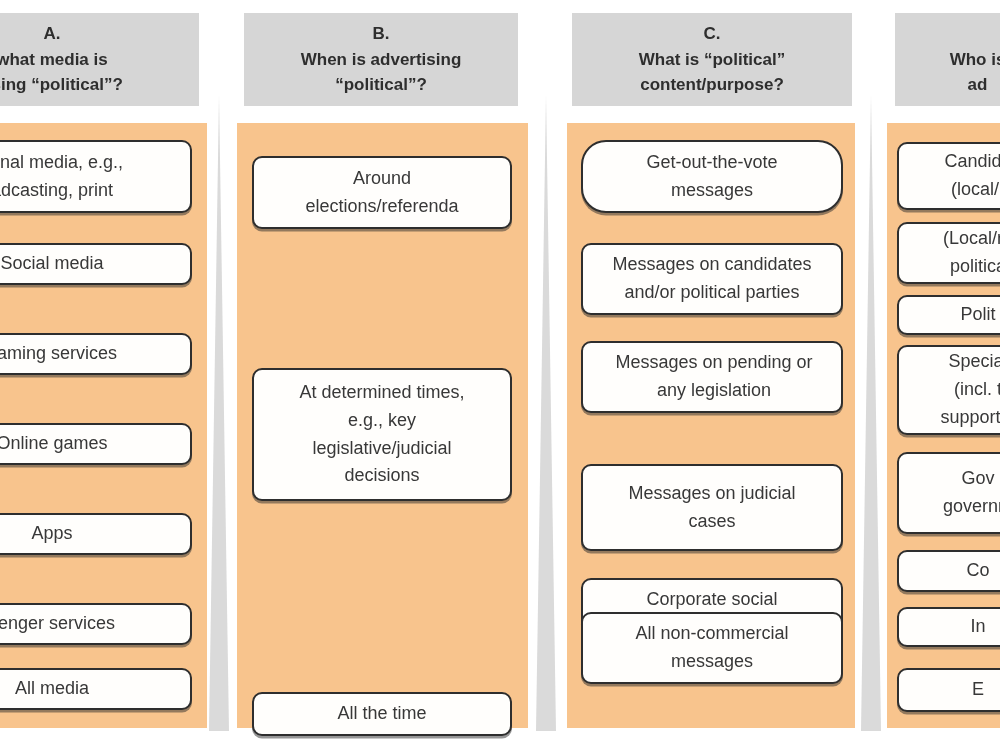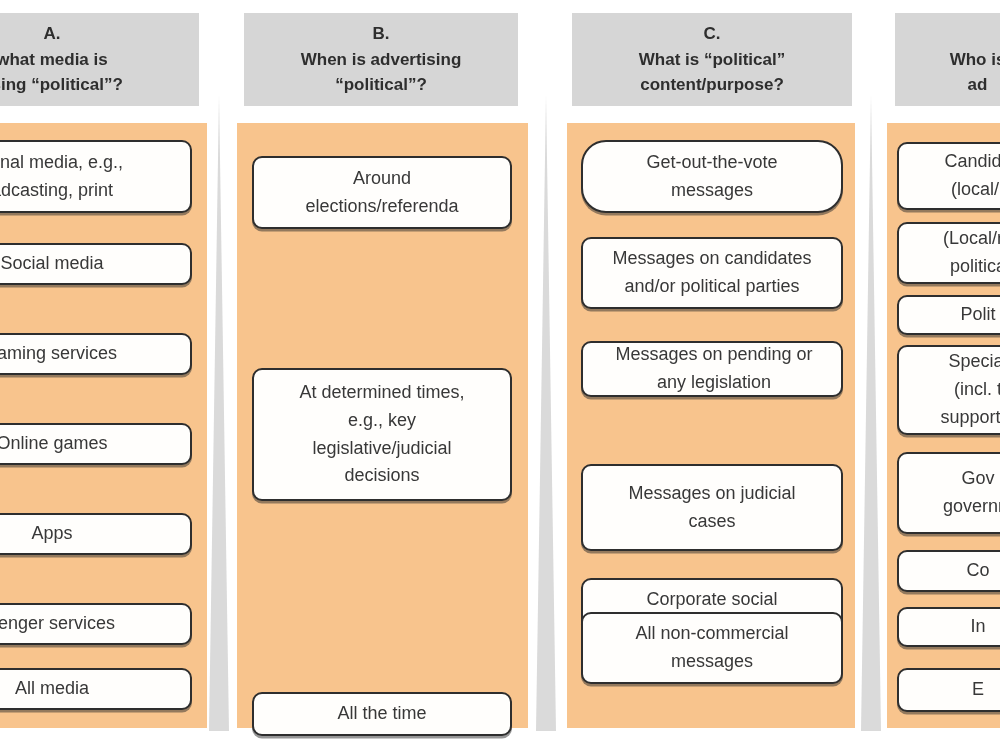--- a/index.html
+++ b/index.html
@@ -76,7 +76,7 @@
 content/purpose?</div>
     <div class="box" style="top:140px;height:73px;border-radius:25px;">Get-out-the-vote
 messages</div>
-    <div class="box" style="top:237px;height:72px;">Messages on candidates
+    <div class="box" style="top:243px;height:72px;">Messages on candidates
 and/or political parties</div>
     <div class="box" style="top:341px;height:56px;padding-left:12px;">Messages on pending or
 any legislation</div>

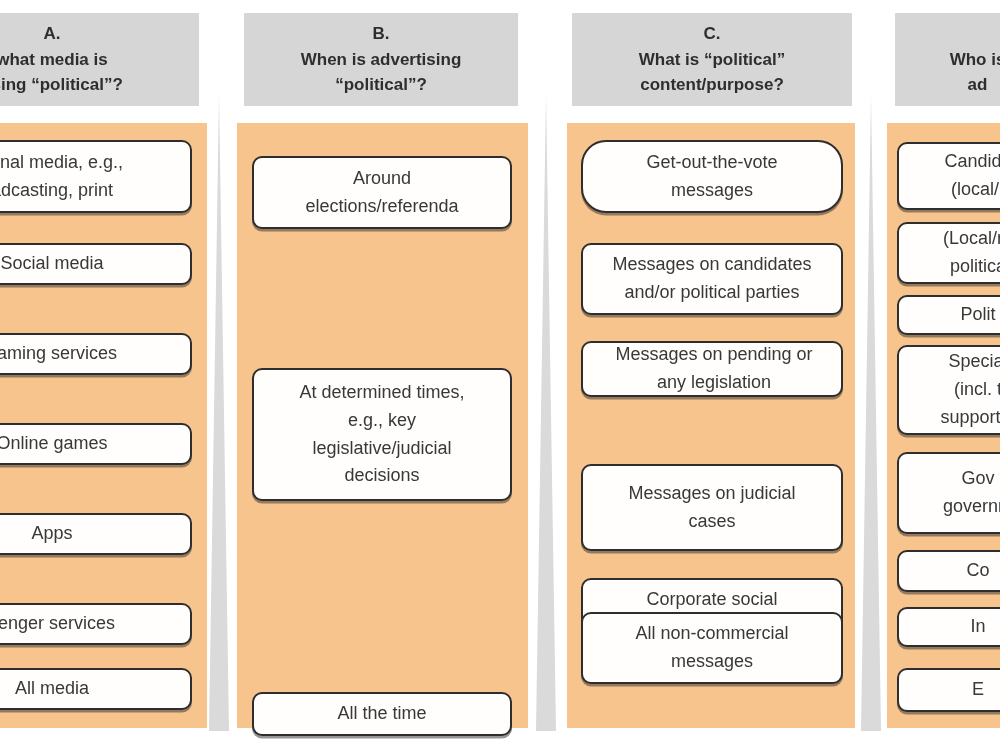--- a/index.html
+++ b/index.html
@@ -78,7 +78,7 @@
 messages</div>
     <div class="box" style="top:243px;height:72px;">Messages on candidates
 and/or political parties</div>
-    <div class="box" style="top:341px;height:56px;padding-left:12px;">Messages on pending or
+    <div class="box" style="top:341px;height:72px;padding-left:12px;">Messages on pending or
 any legislation</div>
     <div class="box" style="top:464px;height:87px;">Messages on judicial
 cases</div>

